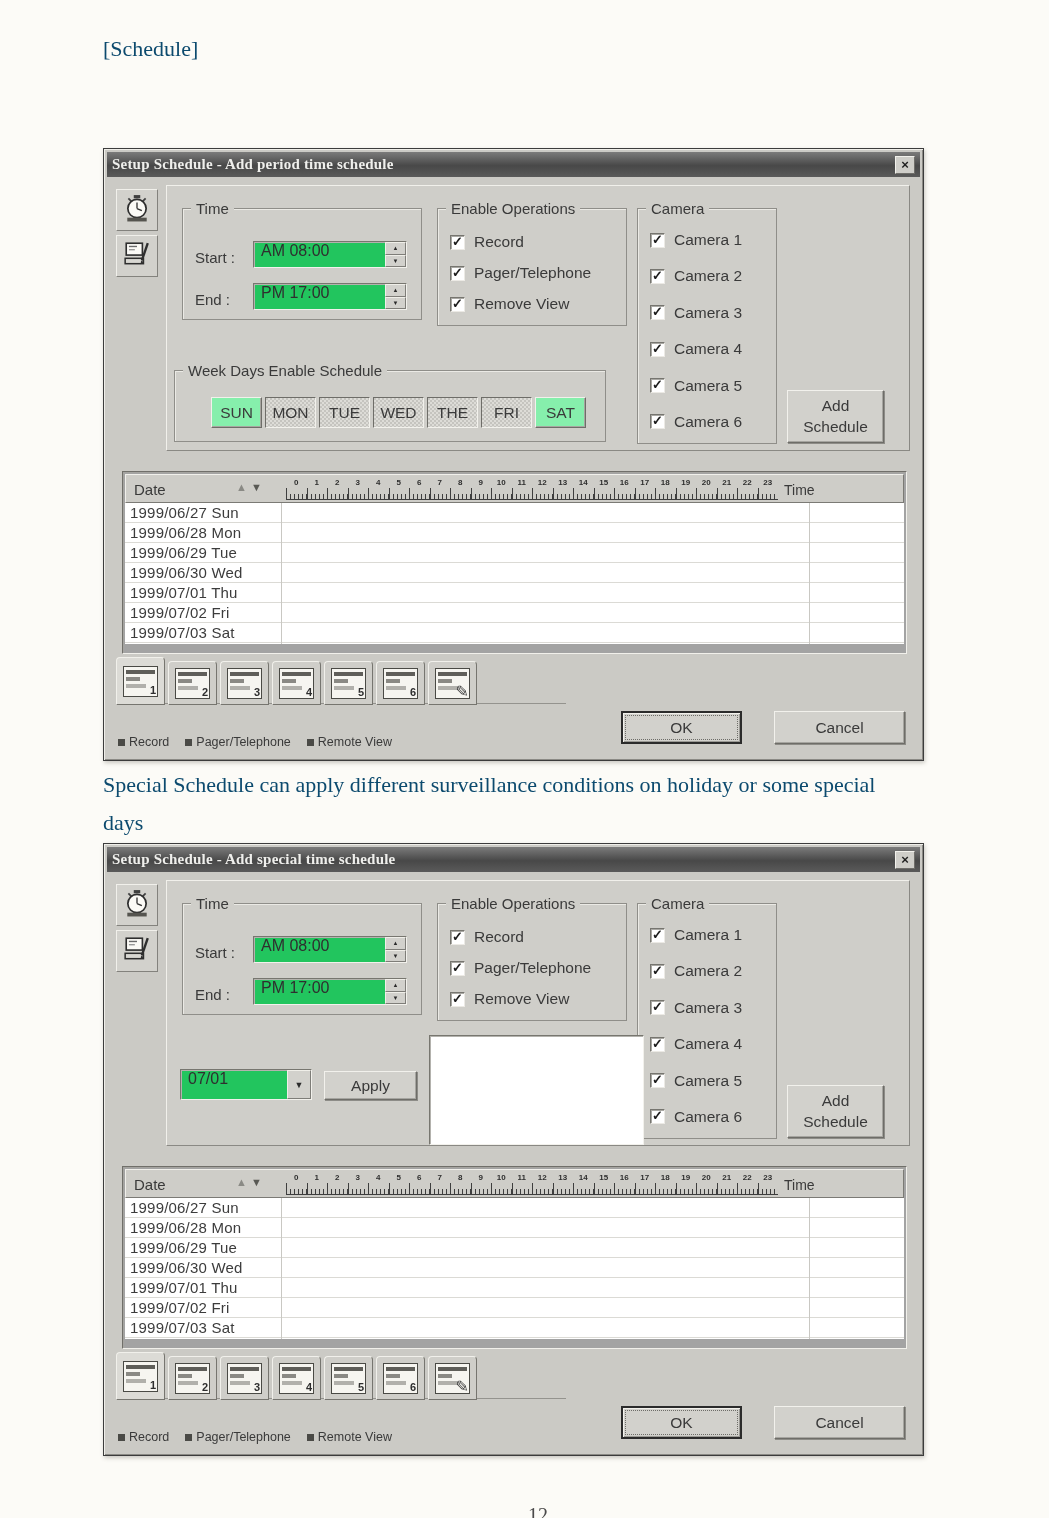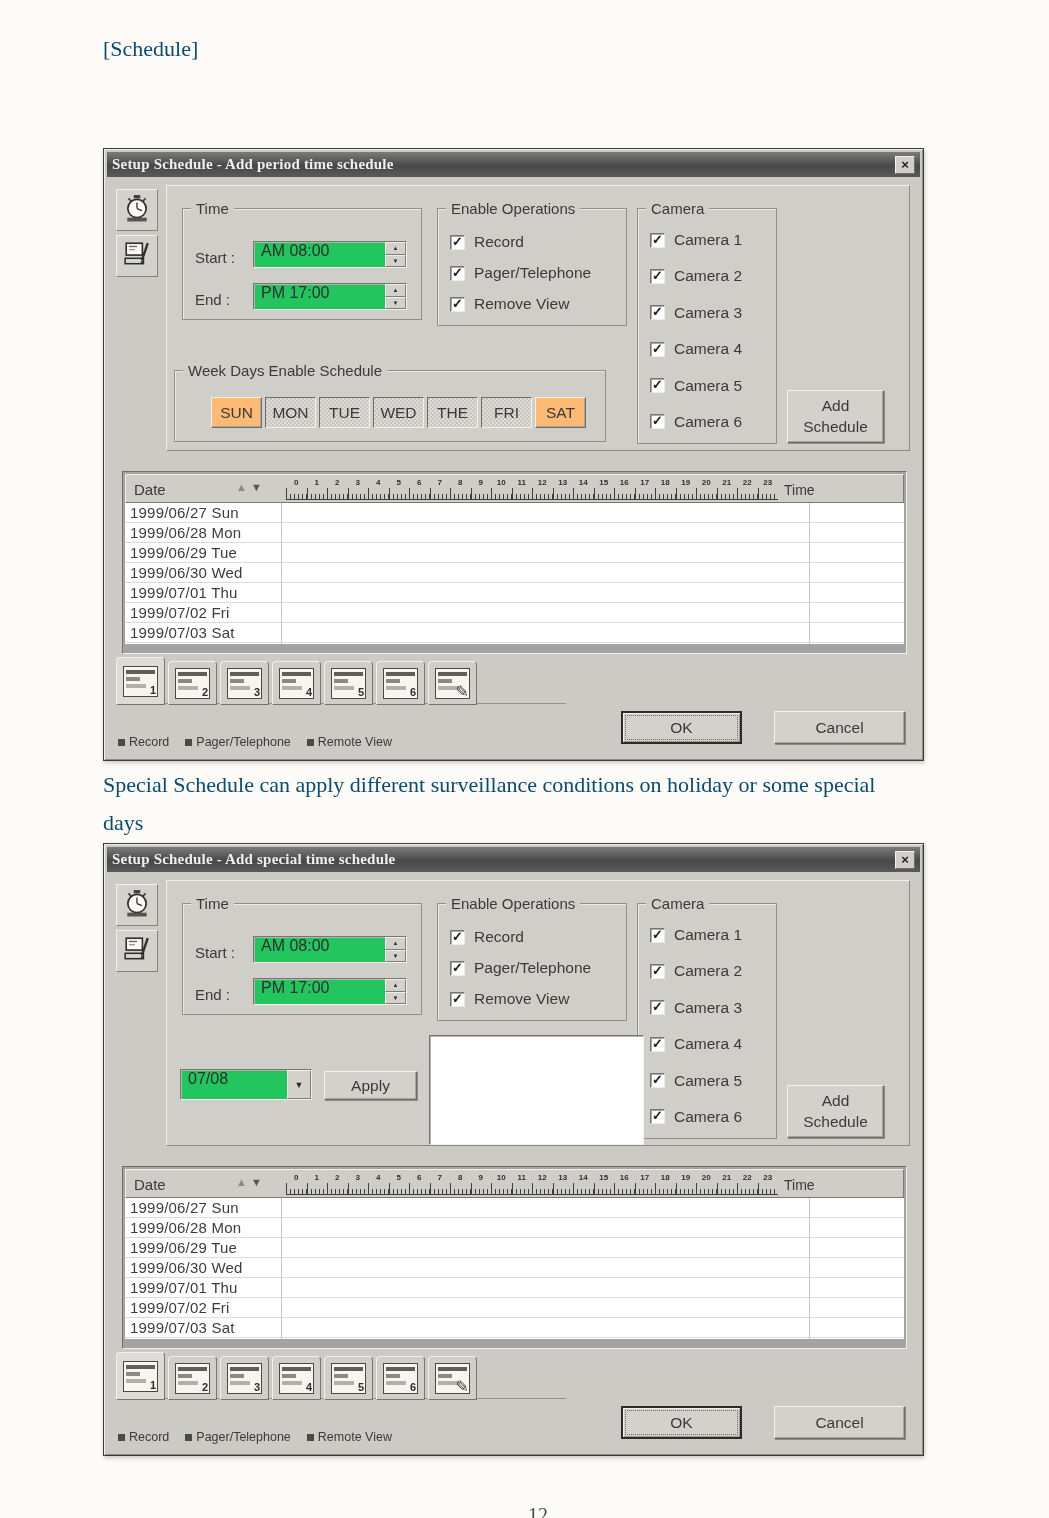--- a/index.html
+++ b/index.html
@@ -48,7 +48,7 @@
 
   .dayrow{position:absolute;display:flex;gap:3px}
   .daybtn{width:51px;height:31px;display:flex;align-items:center;justify-content:center;font-size:15.5px;color:#3a3a3a;
-          background:#fdba74;border:1px solid;border-color:#f2f1ec #6e6d68 #6e6d68 #f2f1ec;box-shadow:inset -1px -1px 0 #a6a5a0}
+          background:#86efac;border:1px solid;border-color:#f2f1ec #6e6d68 #6e6d68 #f2f1ec;box-shadow:inset -1px -1px 0 #a6a5a0}
   .daybtn.pressed{border-color:#6e6d68 #f2f1ec #f2f1ec #6e6d68;box-shadow:none;
           background:repeating-conic-gradient(#dddcd7 0% 25%,#c5c4bf 0% 50%) 0 0/4px 4px}
 

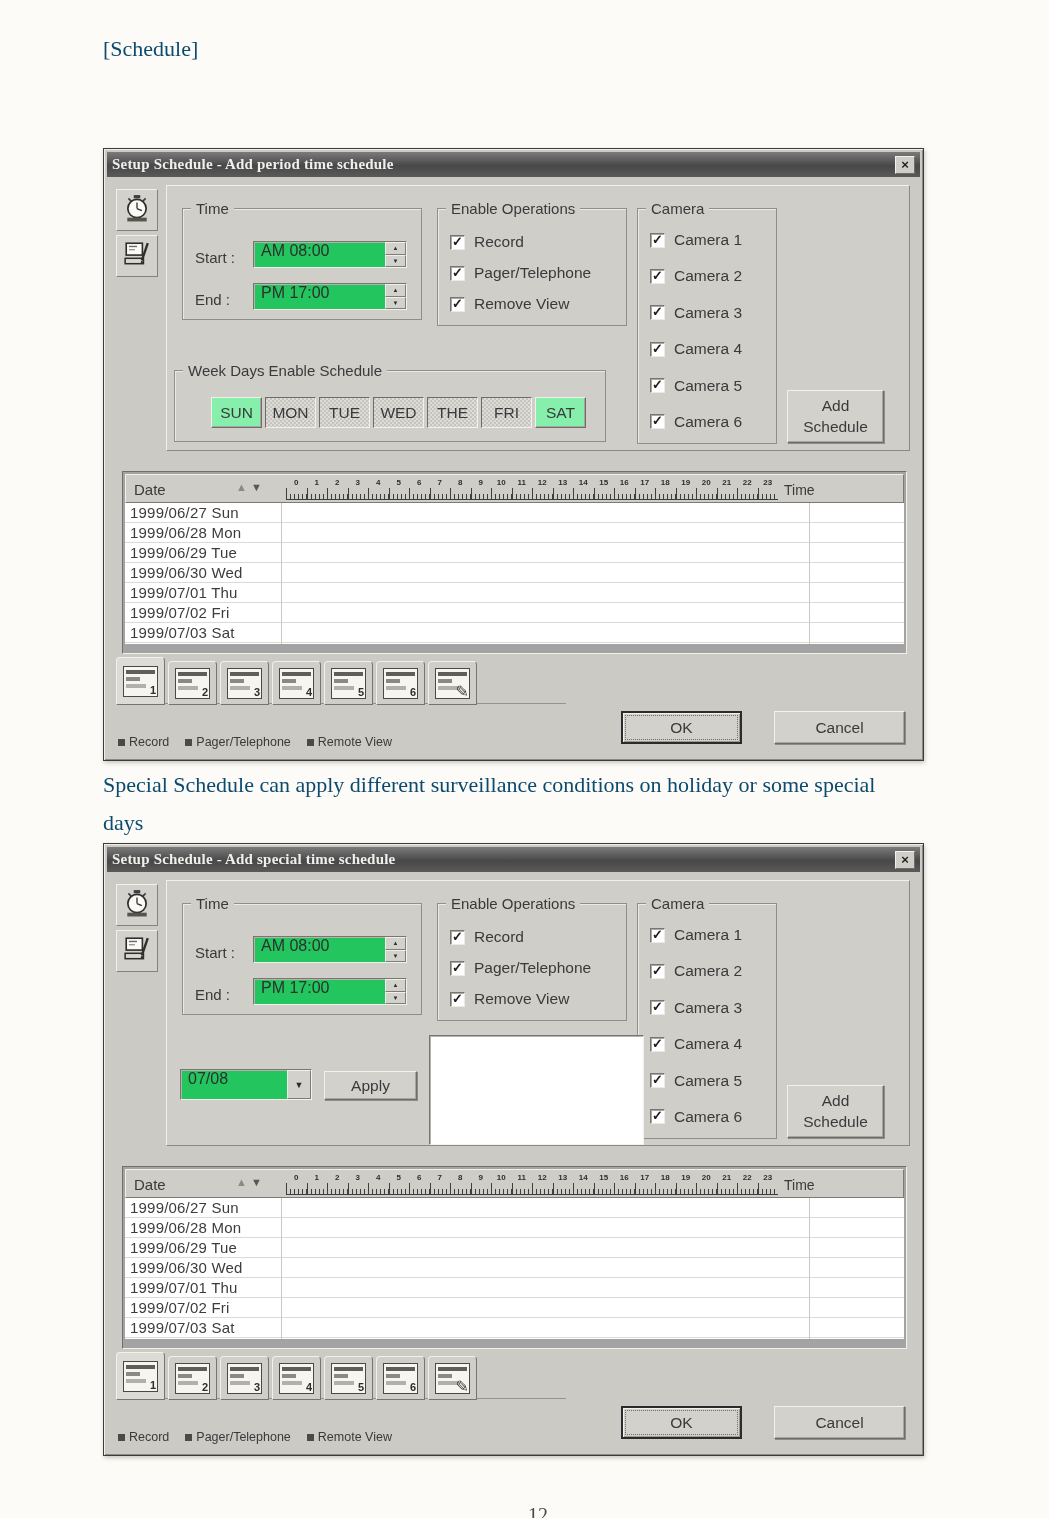--- a/index.html
+++ b/index.html
@@ -574,7 +574,7 @@
       <div class="listbox" style="left:262px;top:154px;width:215px;height:110px"></div>
 
       <div class="field" style="left:13px;top:188px;width:132px;height:31px">
-        <span class="fval">07/08</span>
+        <span class="fval">07/01</span>
         <span class="dropbtn">
             <span>▼</span>
           </span>

